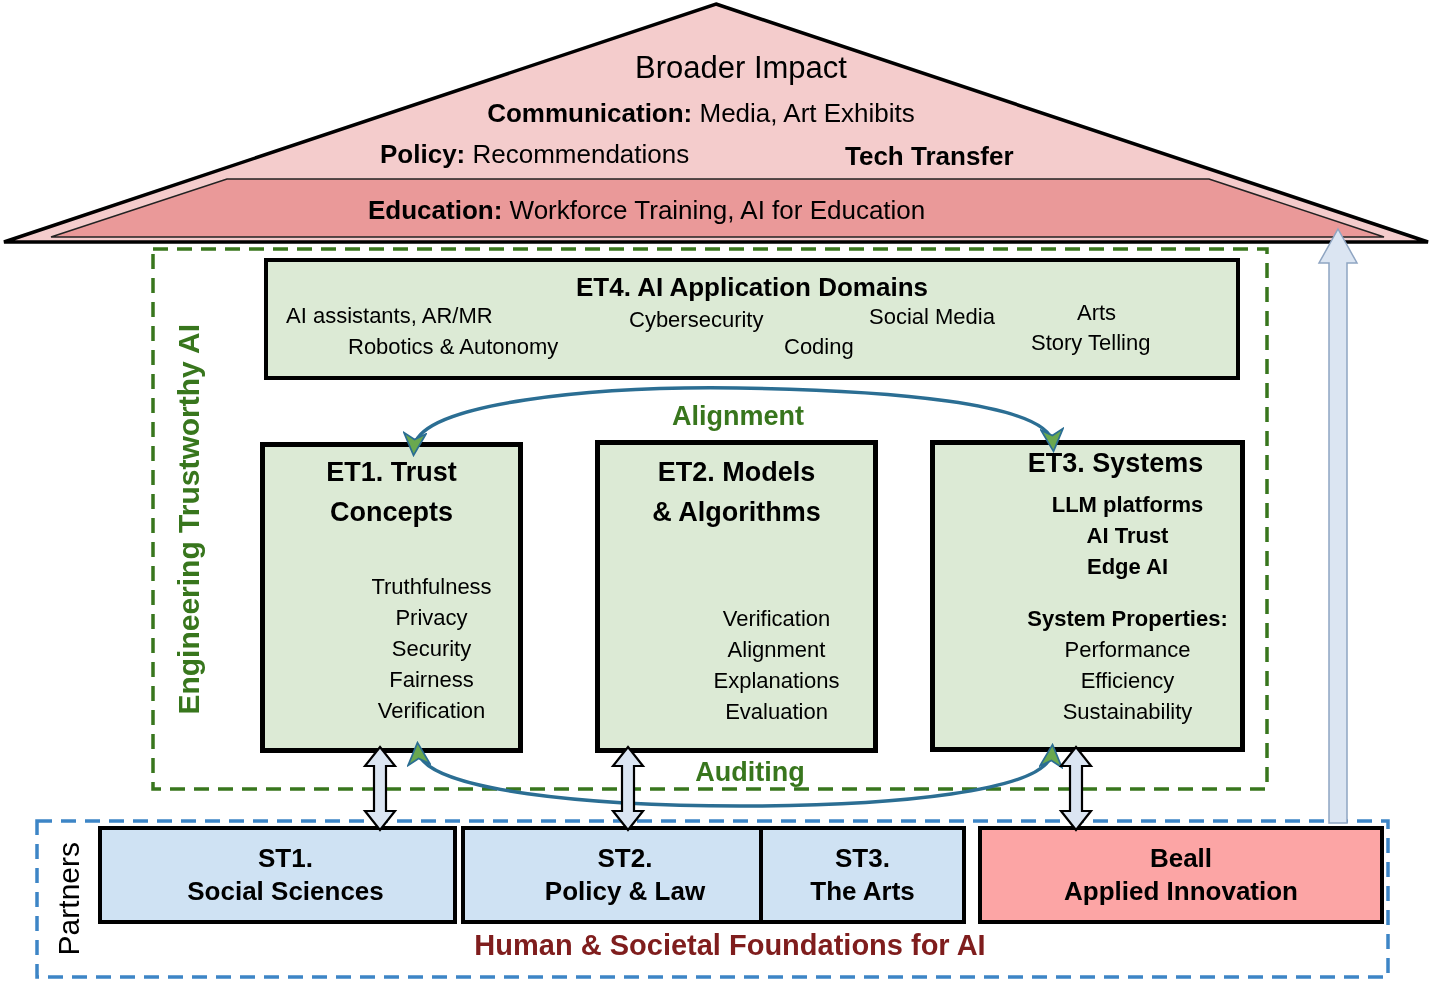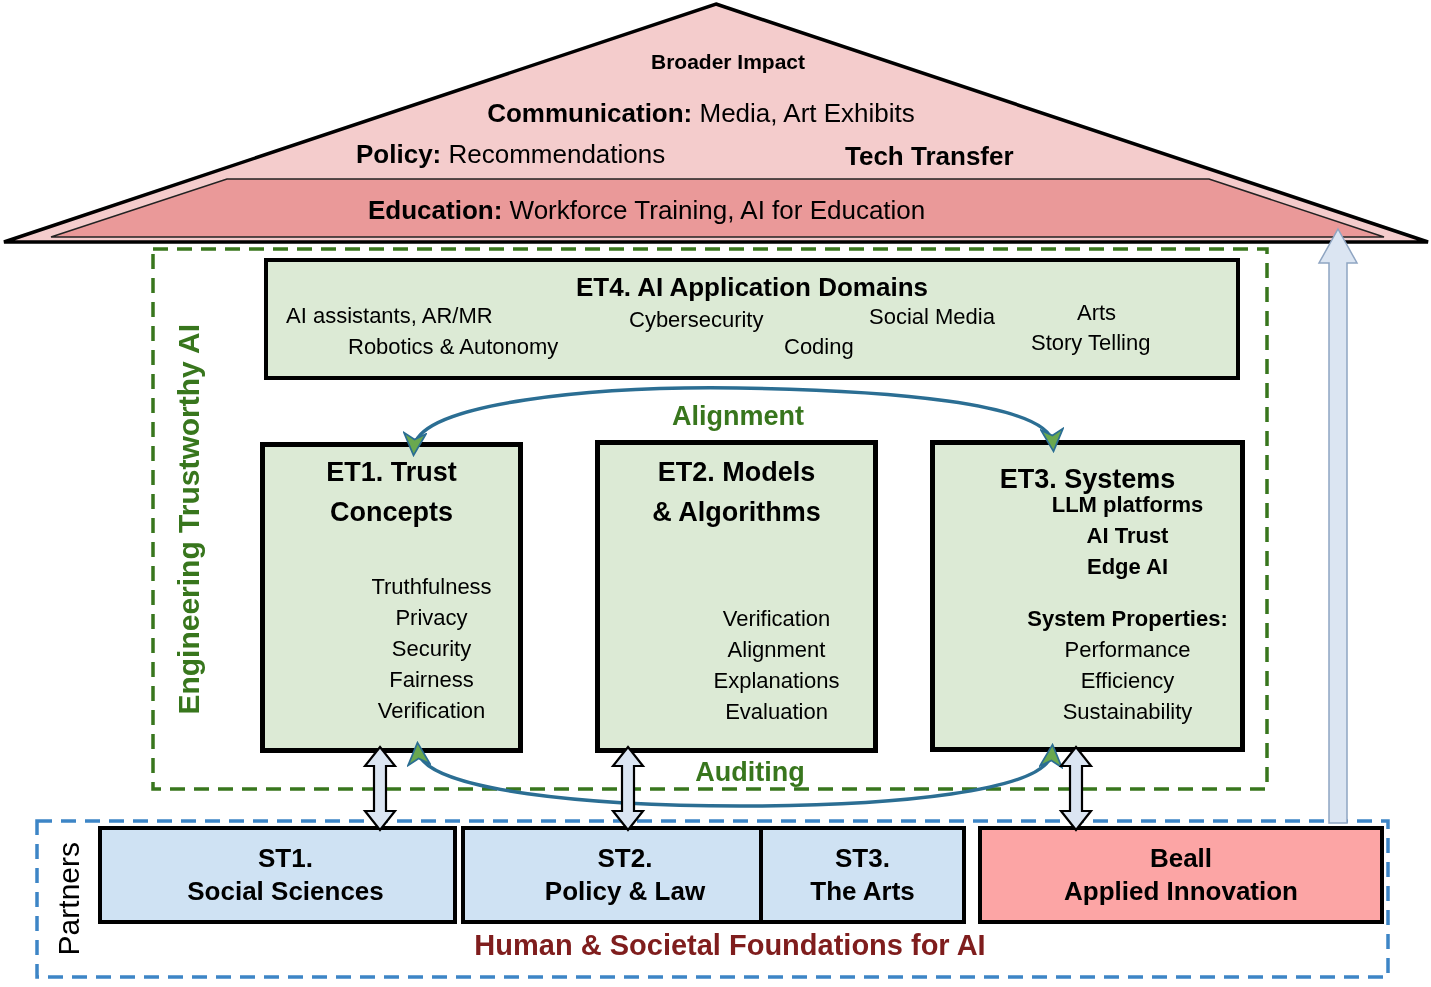--- a/index.html
+++ b/index.html
@@ -9,7 +9,7 @@
   }
   .abs{position:absolute;}
   svg.layer{position:absolute;left:0;top:0;pointer-events:none;}
-  .roof-title{left:228px;top:50px;width:1000px;text-align:center;font-size:21px;font-weight:bold;}
+  .roof-title{left:241px;top:50px;width:1000px;text-align:center;font-size:31px;font-weight:normal;}
   .roof-line{font-size:26px;white-space:nowrap;}
   .roof-comm{left:201px;top:98px;width:1000px;text-align:center;}
   .roof-policy{left:356px;top:139px;}

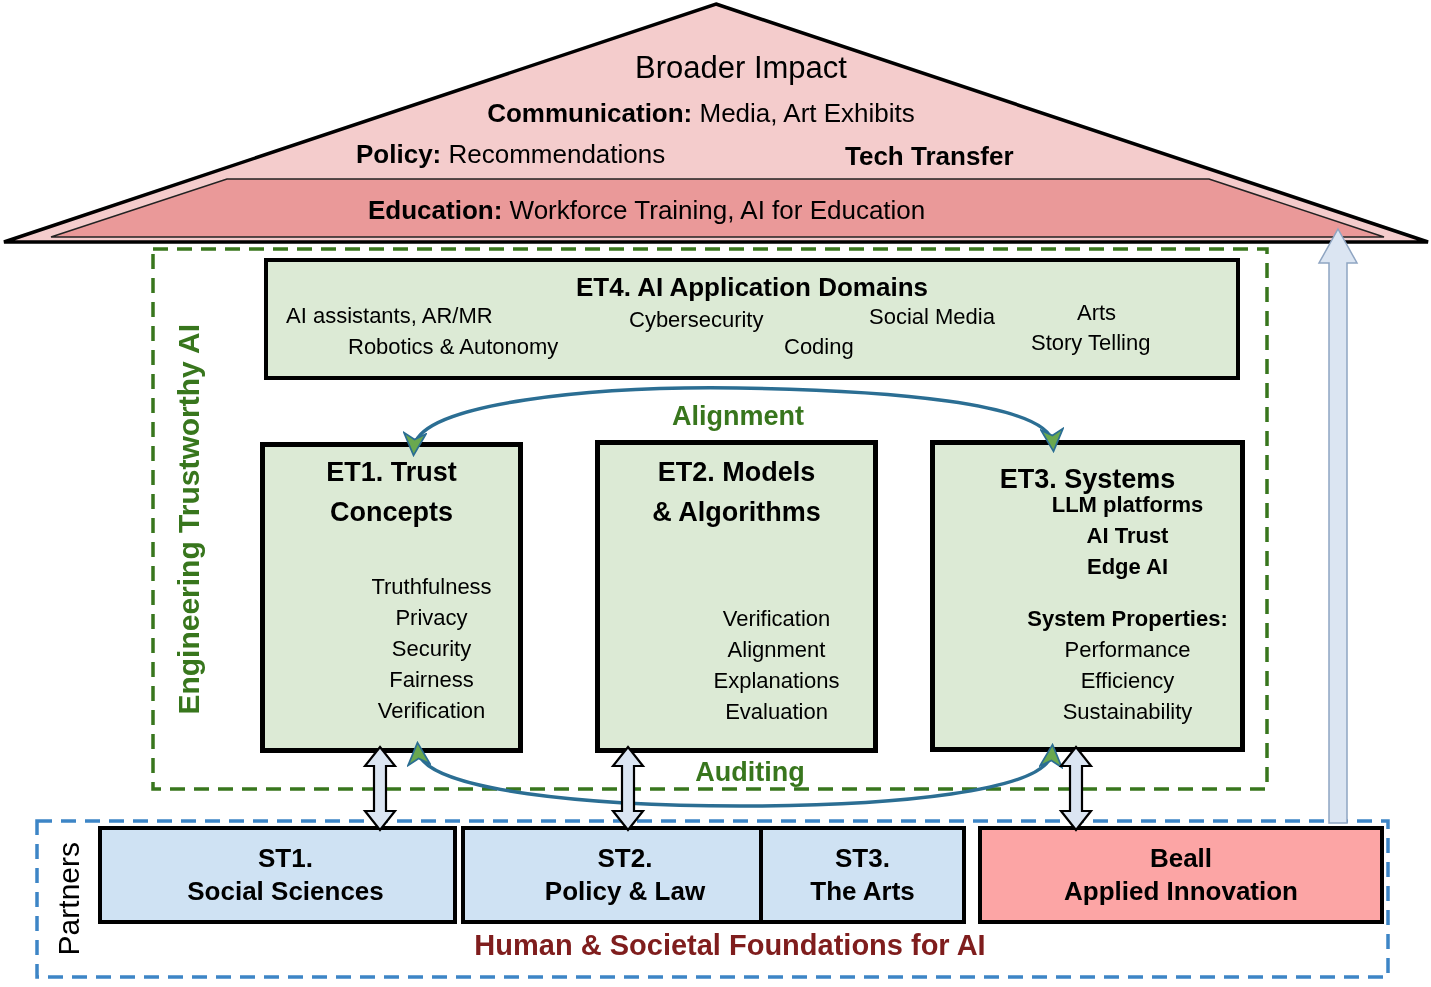--- a/index.html
+++ b/index.html
@@ -12,7 +12,7 @@
   .roof-title{left:241px;top:50px;width:1000px;text-align:center;font-size:31px;font-weight:normal;}
   .roof-line{font-size:26px;white-space:nowrap;}
   .roof-comm{left:201px;top:98px;width:1000px;text-align:center;}
-  .roof-policy{left:356px;top:139px;}
+  .roof-policy{left:380px;top:139px;}
   .roof-tech{left:845px;top:141px;font-weight:bold;}
   .roof-edu{left:368px;top:195px;}
   .b{font-weight:bold;}

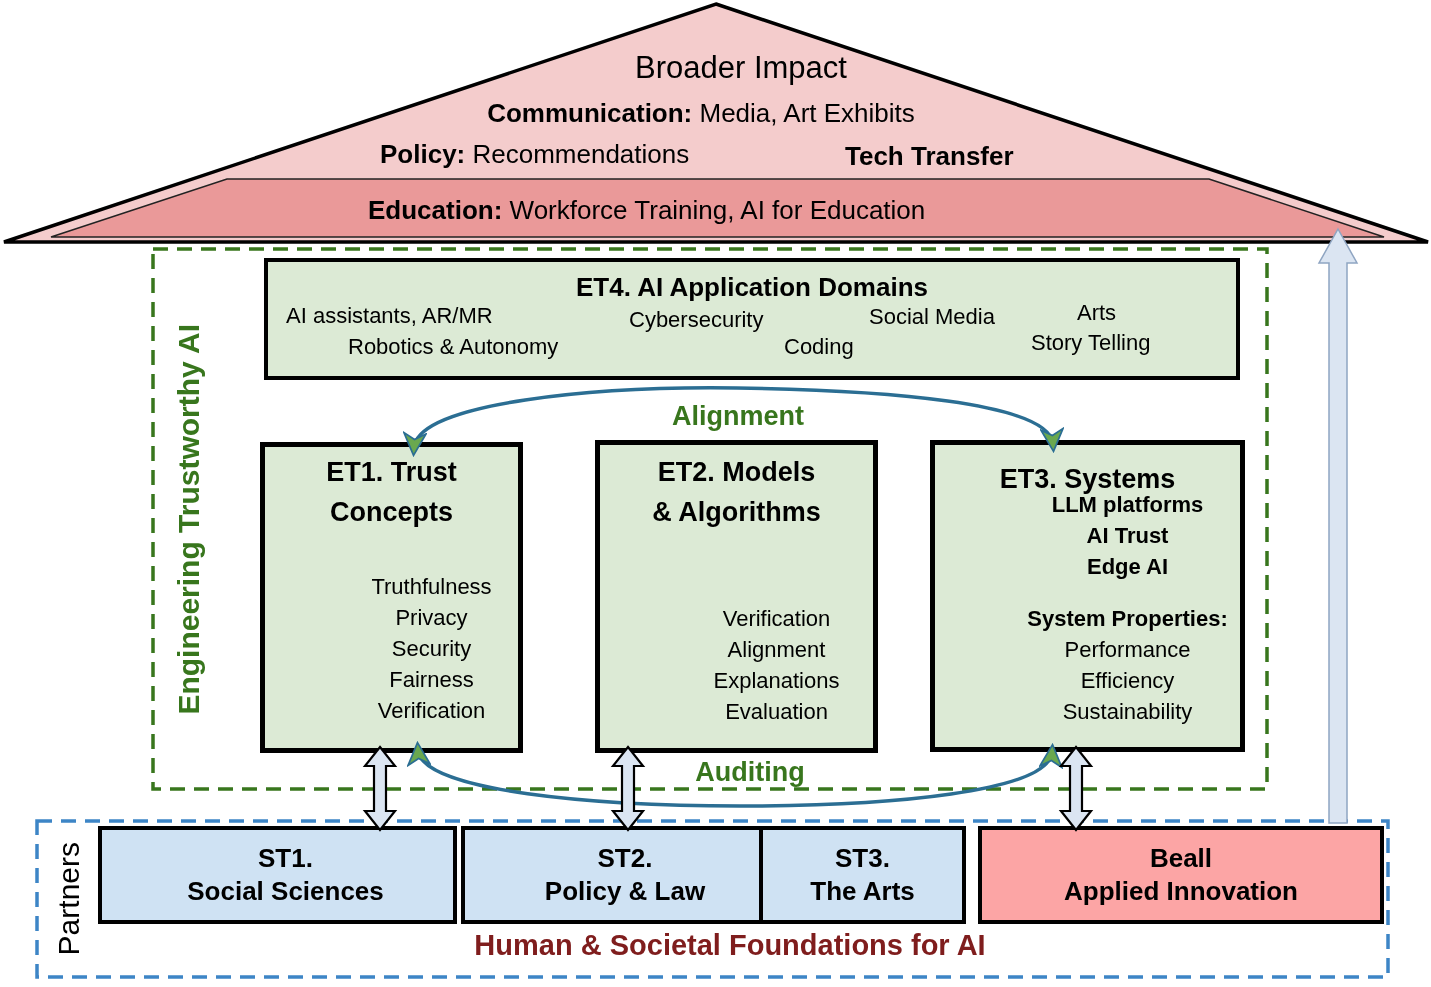--- a/index.html
+++ b/index.html
@@ -115,7 +115,7 @@
   </div>
 
   <div class="abs etbox et3">
-    <div class="abs ettitle" style="top:16px;line-height:36px;">ET3. Systems</div>
+    <div class="abs ettitle" style="top:0;line-height:36px;margin-left:28px;">ET3. Systems</div>
     <div class="abs etlist" style="top:44px;">
       <div class="b">LLM platforms</div>
       <div class="b">AI Trust</div>

